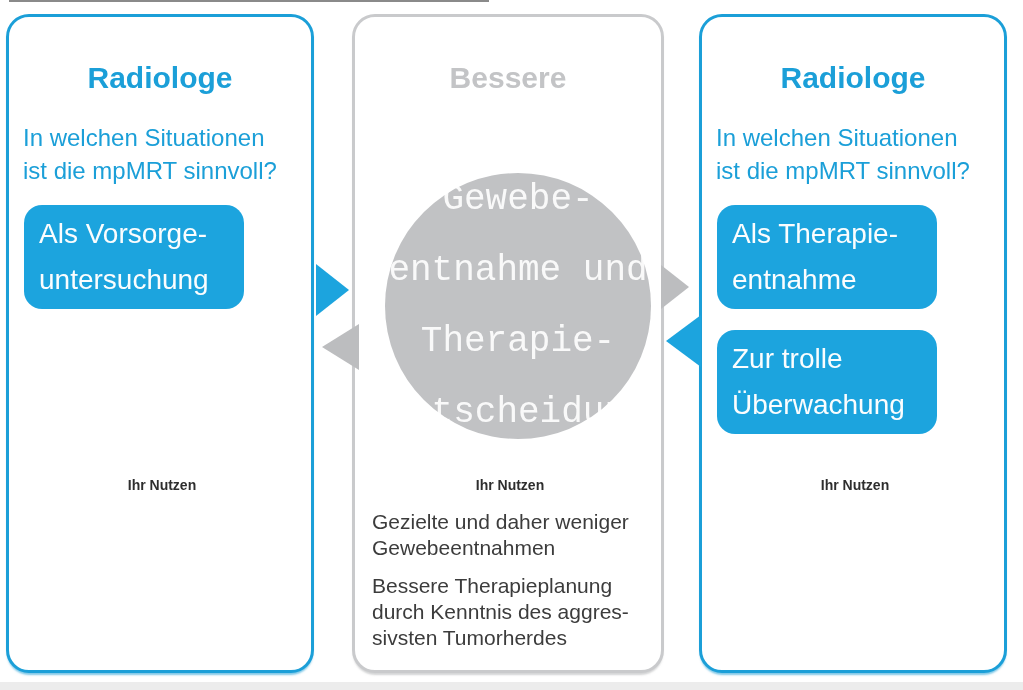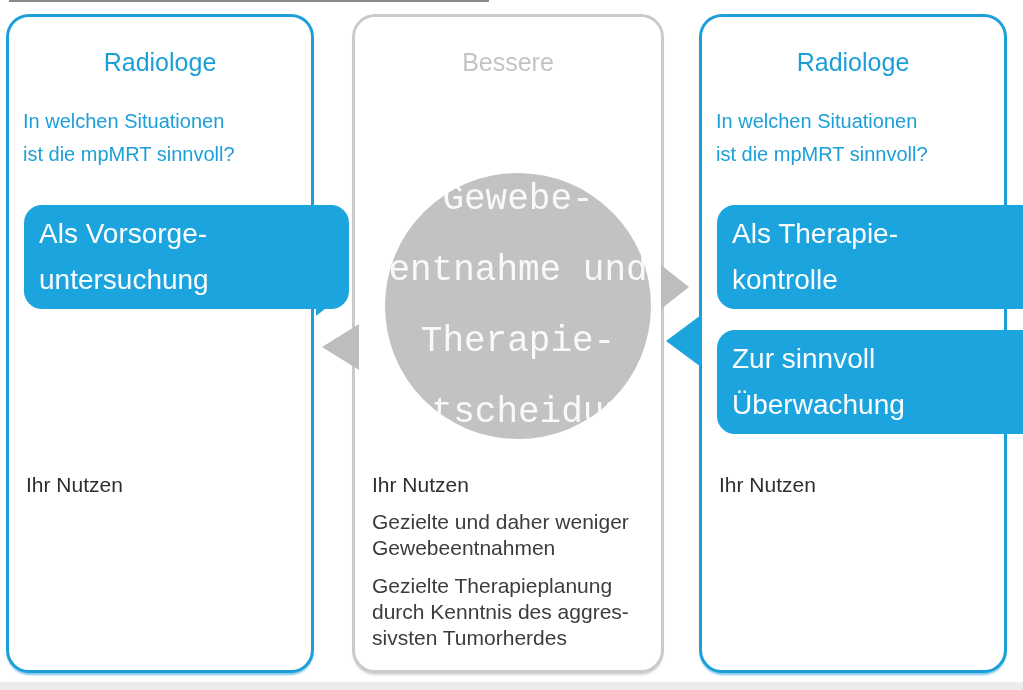--- a/index.html
+++ b/index.html
@@ -31,8 +31,8 @@
   #card-right  { left:699px; width:308px; }
 
   .card-title {
-    margin:28px 0 0; text-align:center;
-    font-size:25px; font-weight:normal; line-height:34px;
+    margin:44px 0 0; text-align:center;
+    font-size:30px; font-weight:bold; line-height:34px;
   }
   .title-blue { color:var(--blue-accent,#1b9fd8); }
   .title-gray { color:var(--gray-title,#c3c4c6); }

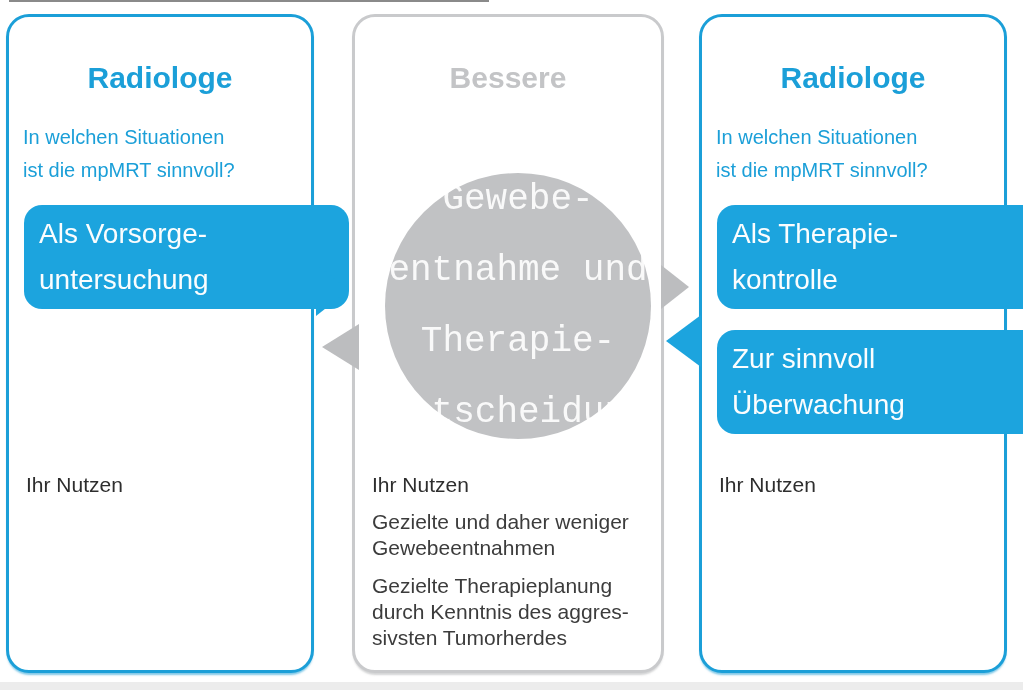--- a/index.html
+++ b/index.html
@@ -38,7 +38,7 @@
   .title-gray { color:var(--gray-title,#c3c4c6); }
 
   .question {
-    margin:26px 14px 16px; font-size:20px; line-height:33px;
+    margin:26px 14px 16px; font-size:24px; line-height:33px;
     color:var(--blue-accent,#1b9fd8); white-space:pre-line;
   }
 

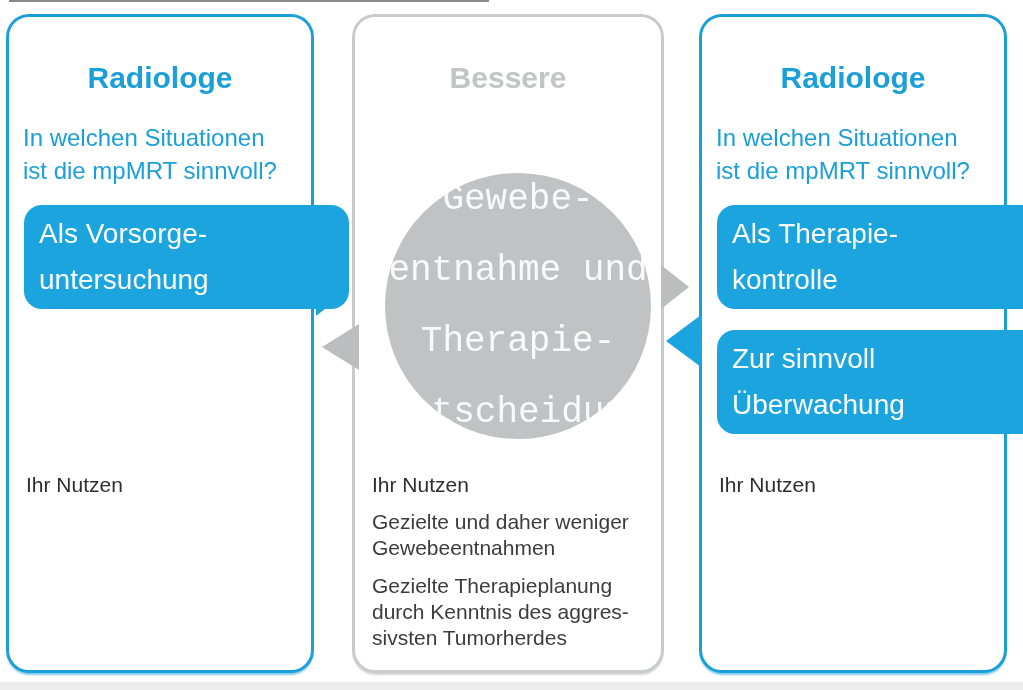--- a/index.html
+++ b/index.html
@@ -43,7 +43,7 @@
   }
 
   .pill {
-    position:absolute; left:15px; width:325px; box-sizing:border-box;
+    position:absolute; left:15px; width:220px; box-sizing:border-box;
     background:var(--blue-button,#1ca4de); border-radius:18px;
     color:#fbfdfe; font-size:28px; line-height:46px;
     padding:6px 10px 6px 15px; white-space:pre-line;

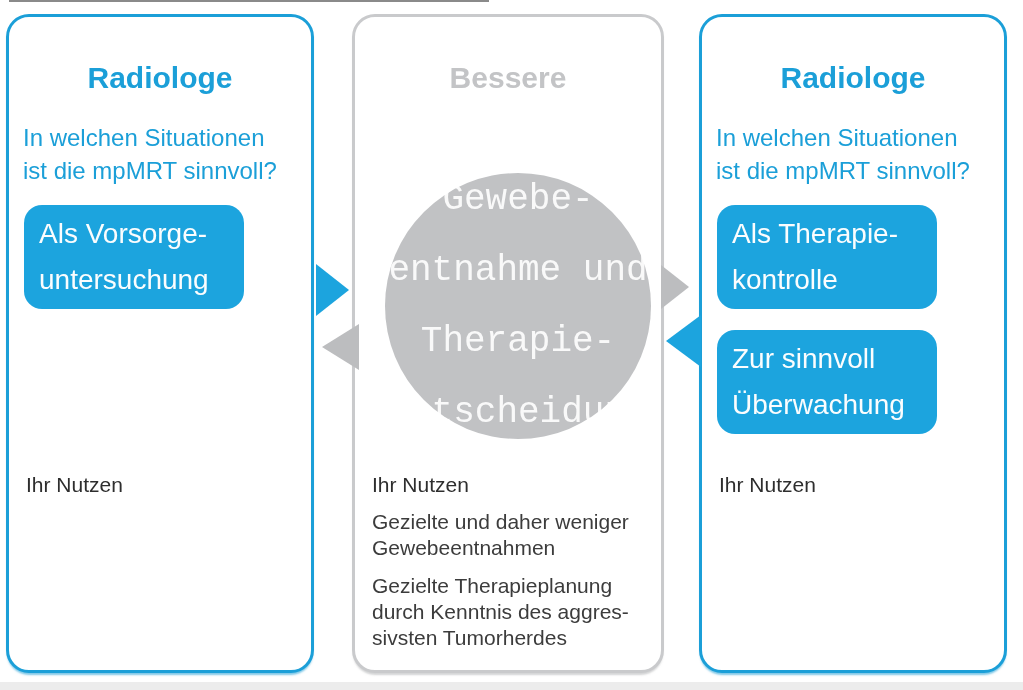--- a/index.html
+++ b/index.html
@@ -134,7 +134,7 @@
   <div class="question">In welchen Situationen
 ist die mpMRT sinnvoll?</div>
   <div class="pill pill-1">Als Therapie-
-kontrolle</div>
+entnahme</div>
   <div class="pill pill-2">Zur sinnvoll
 Überwachung</div>
   <div class="benefits">

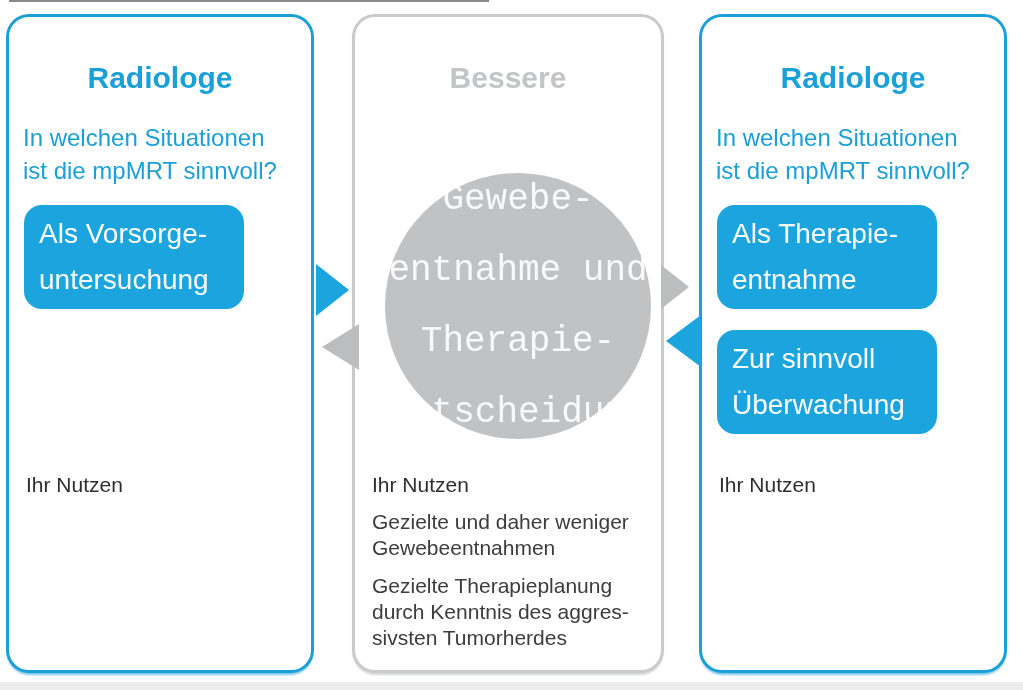--- a/index.html
+++ b/index.html
@@ -135,7 +135,7 @@
 ist die mpMRT sinnvoll?</div>
   <div class="pill pill-1">Als Therapie-
 entnahme</div>
-  <div class="pill pill-2">Zur sinnvoll
+  <div class="pill pill-2">Zur trolle
 Überwachung</div>
   <div class="benefits">
     <p class="benefits-heading">Ihr Nutzen</p>

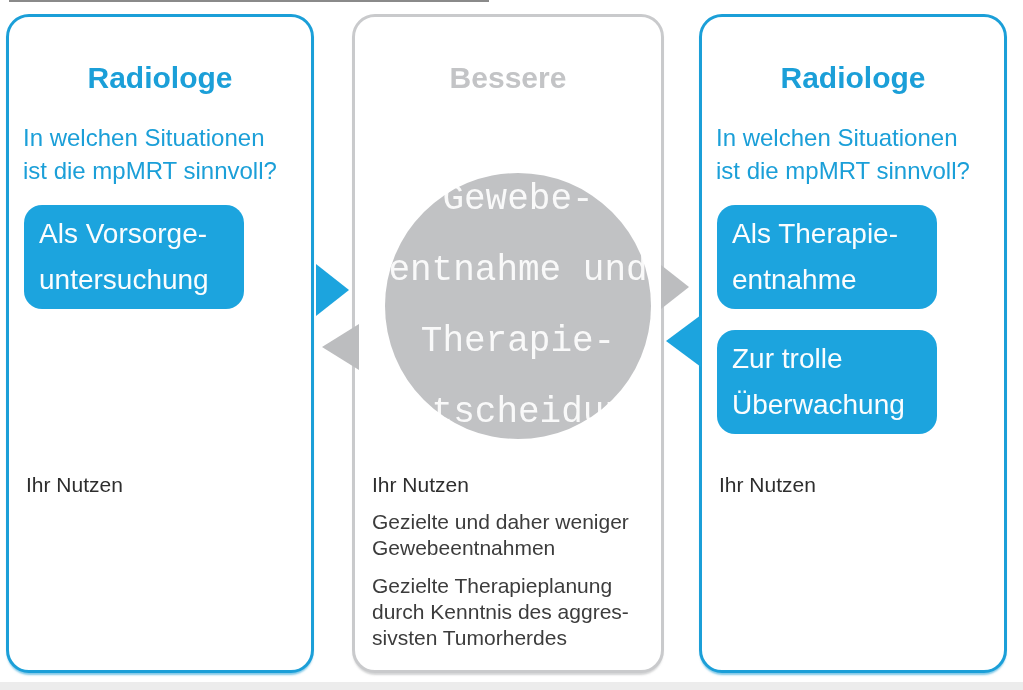--- a/index.html
+++ b/index.html
@@ -53,7 +53,7 @@
 
   .benefits { position:absolute; top:456px; left:17px; right:13px; }
   .benefits-heading {
-    margin:0; font-size:21px; font-weight:normal; line-height:24px; color:#2e2e2e;
+    margin:0; font-size:14px; font-weight:bold; line-height:24px; color:#2e2e2e;text-align:center;
   }
   .benefit {
     margin:12px 0 0; font-size:21px; line-height:26px;

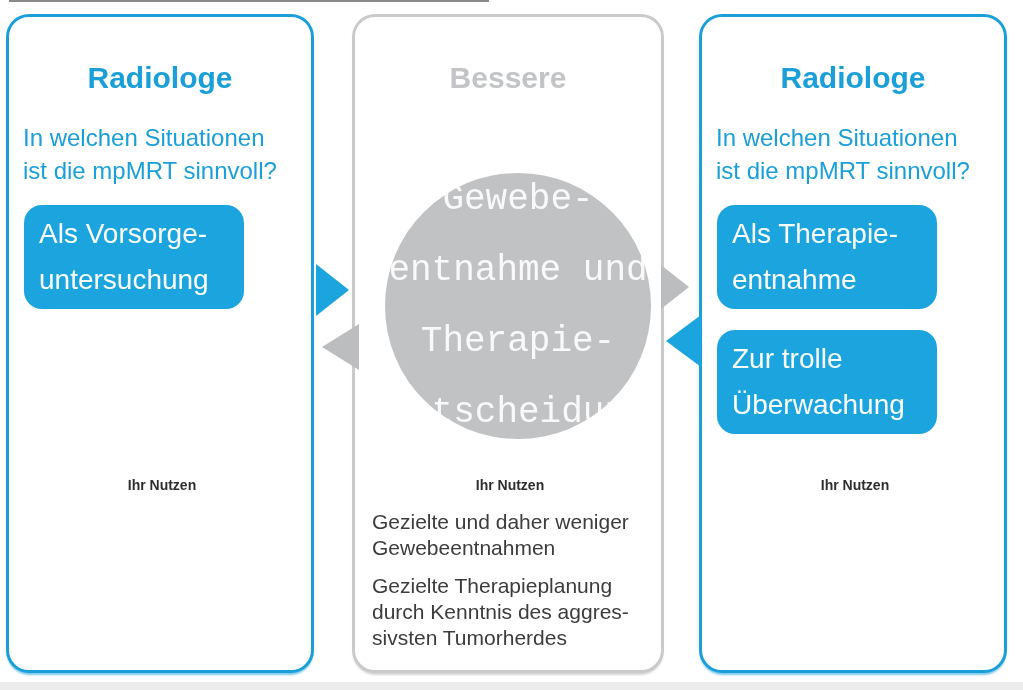--- a/index.html
+++ b/index.html
@@ -123,7 +123,7 @@
     <p class="benefits-heading">Ihr Nutzen</p>
     <p class="benefit">Gezielte und daher weniger
 Gewebeentnahmen</p>
-    <p class="benefit">Gezielte Therapieplanung
+    <p class="benefit">Bessere Therapieplanung
 durch Kenntnis des aggres-
 sivsten Tumorherdes</p>
   </div>

